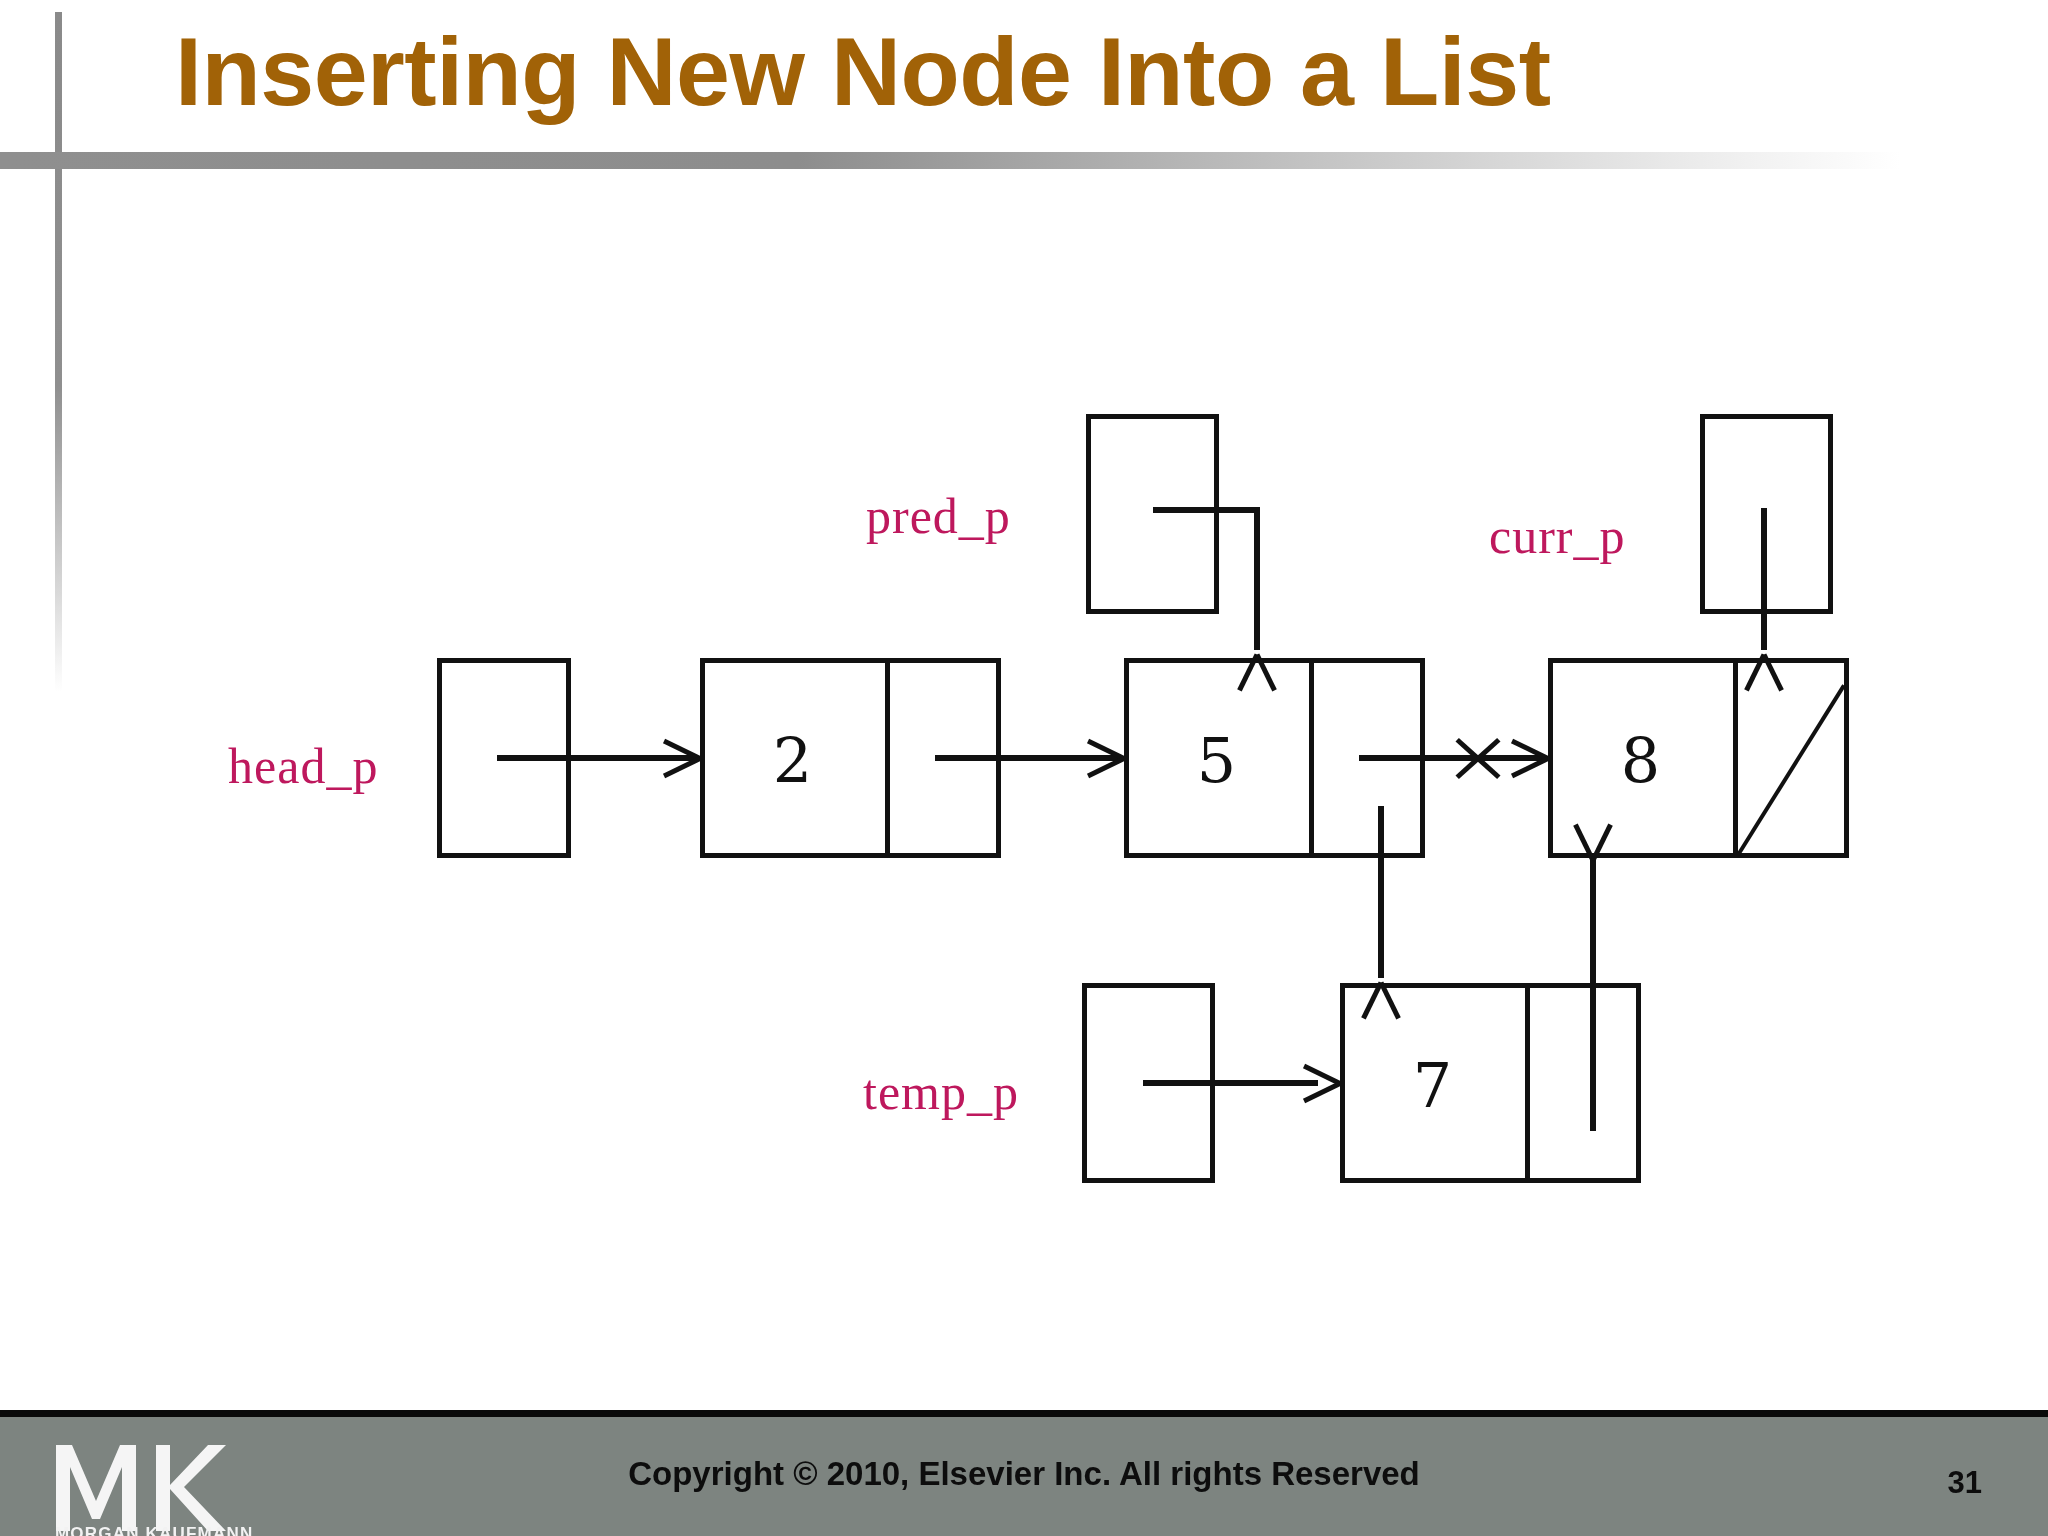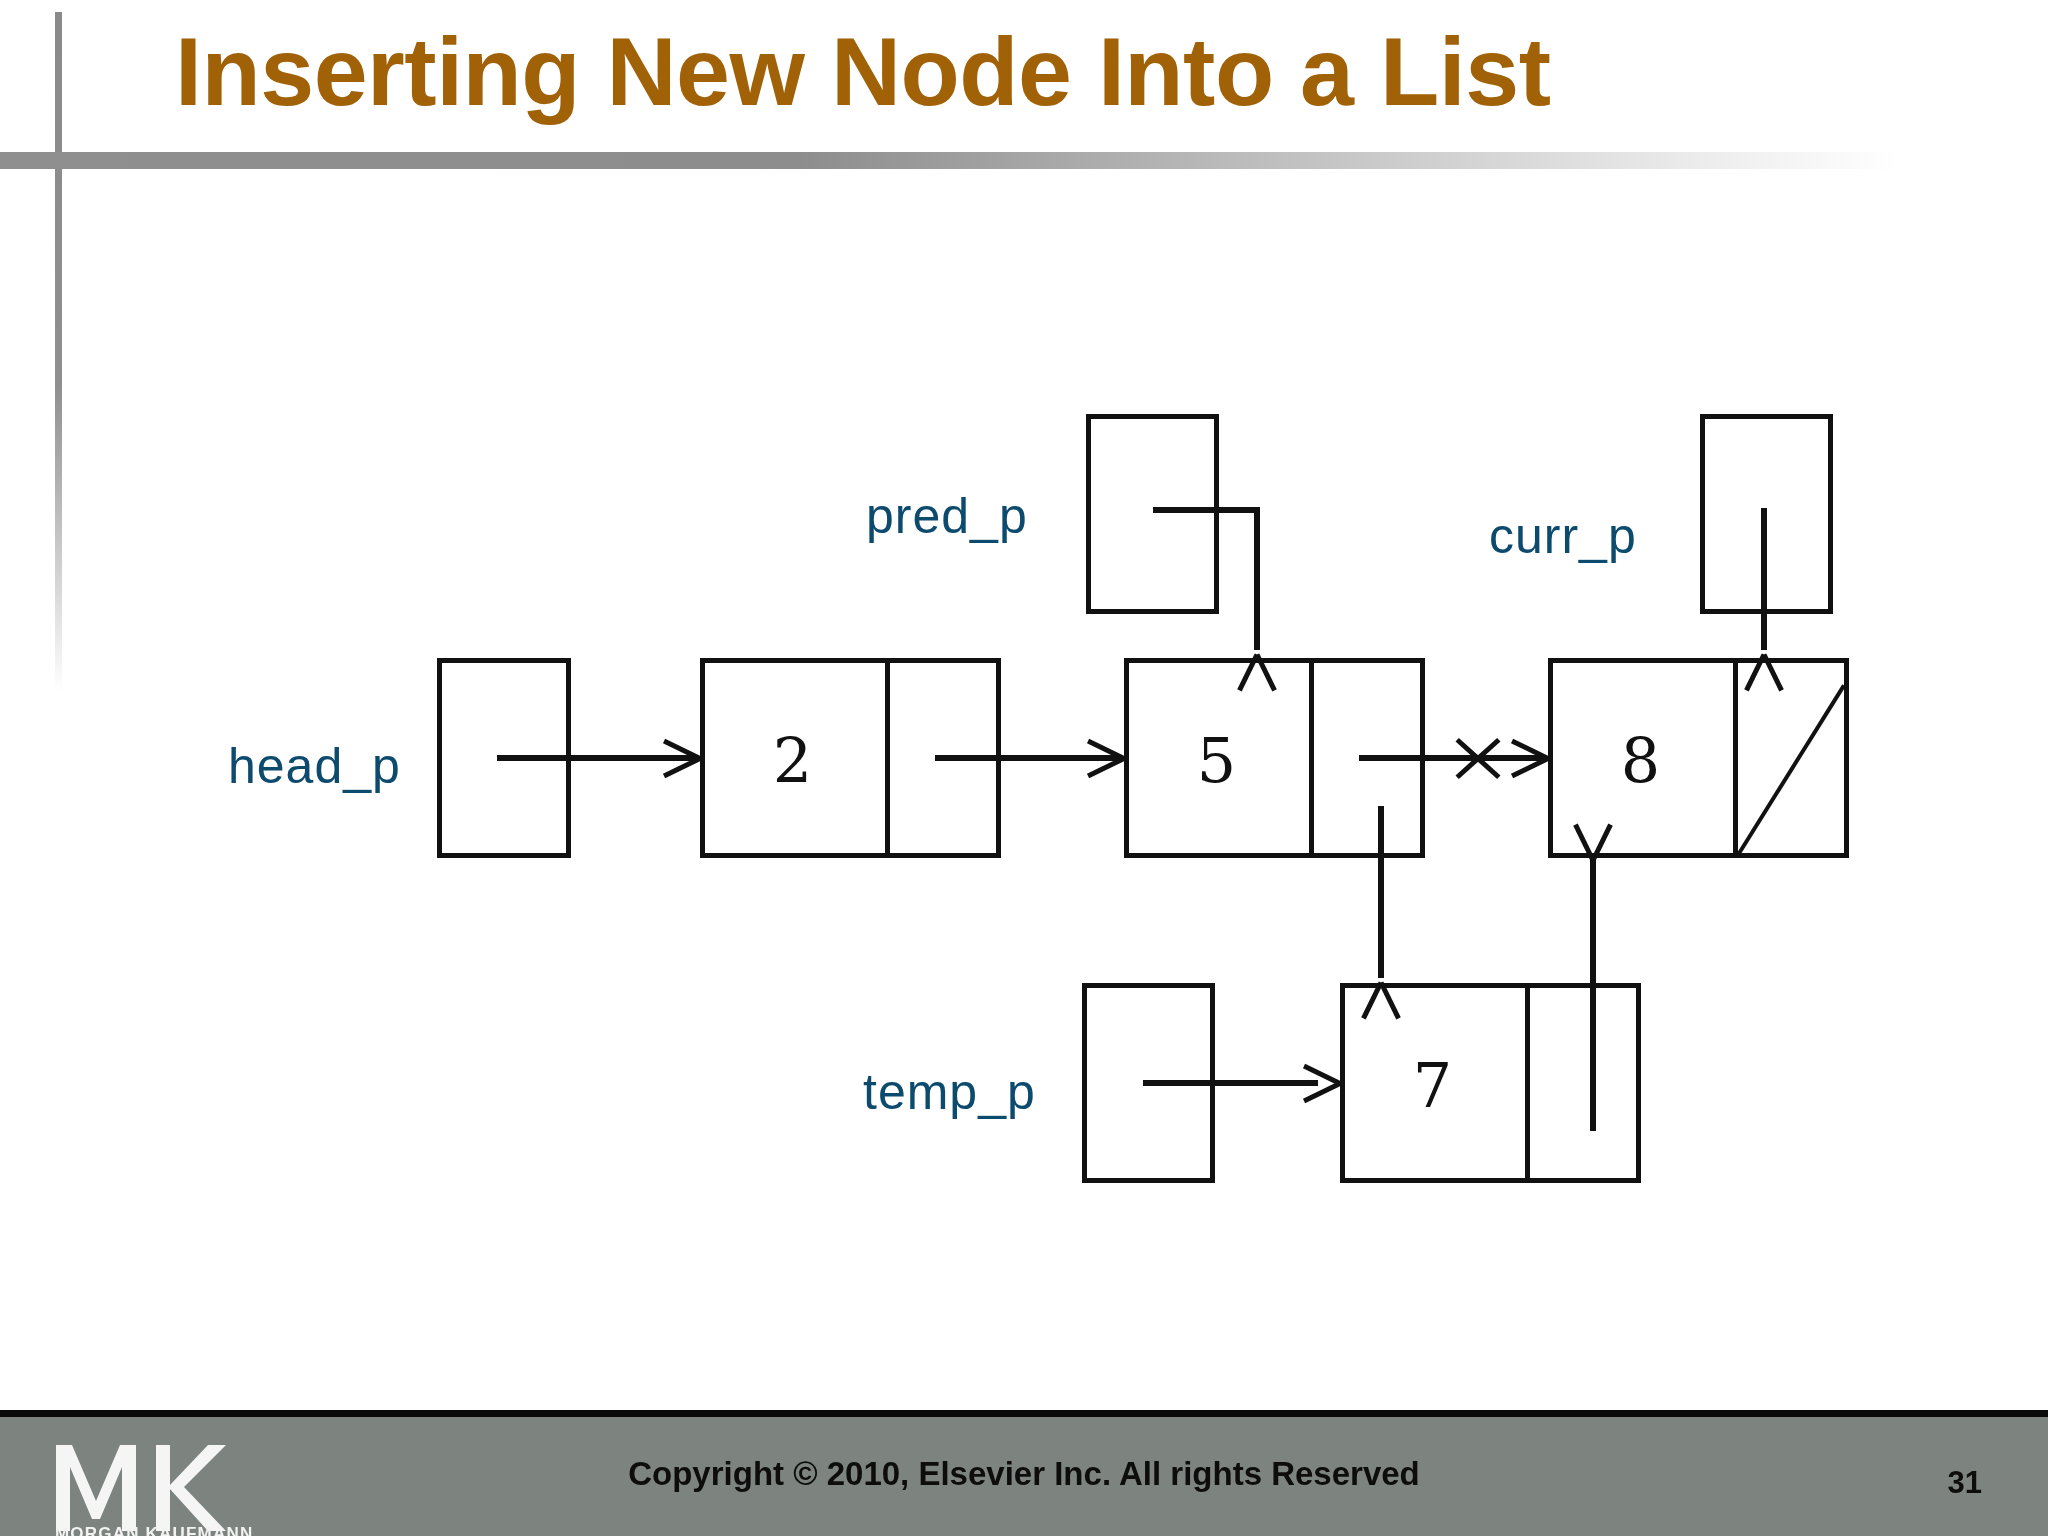--- a/index.html
+++ b/index.html
@@ -59,9 +59,9 @@
   
   .dlabel {
     position: absolute;
-    font-family: Liberation Sans, sans-serif;
+    font-family: Liberation Serif, serif;
     font-size: 50px;
-    color: #0c4a6e;
+    color: #be185d;
     white-space: nowrap;
     letter-spacing: 1px;
   }

